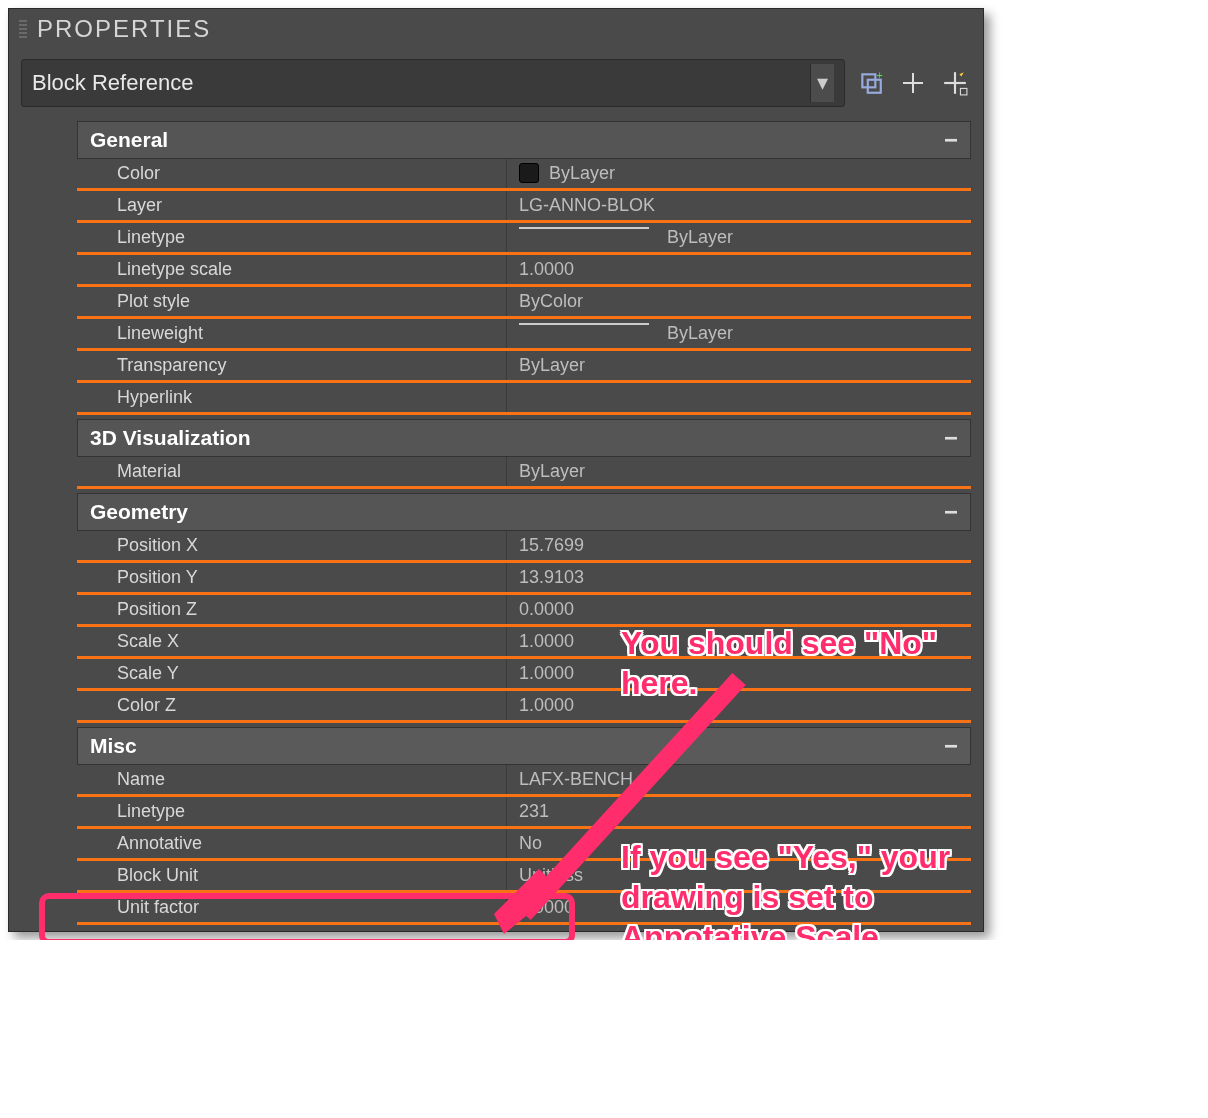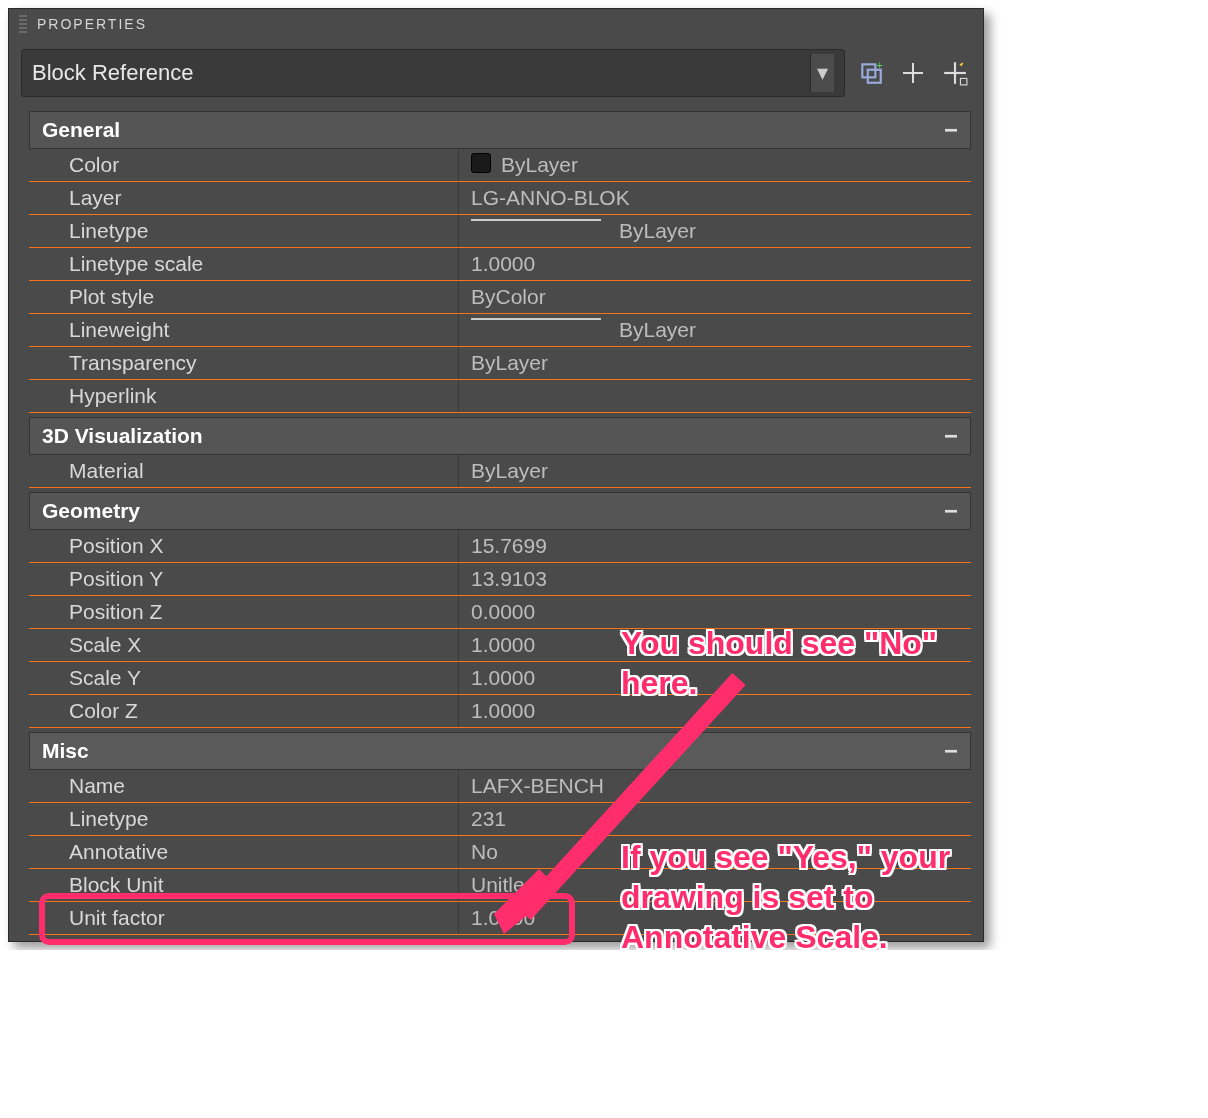--- a/index.html
+++ b/index.html
@@ -22,7 +22,7 @@
     padding: 6px 10px;
     background: #4a4a4a;
     color: #d6d6d6;
-    font-size: 14px;
+    font-size: 24px;
     letter-spacing: 2px;
   }
   .grip {

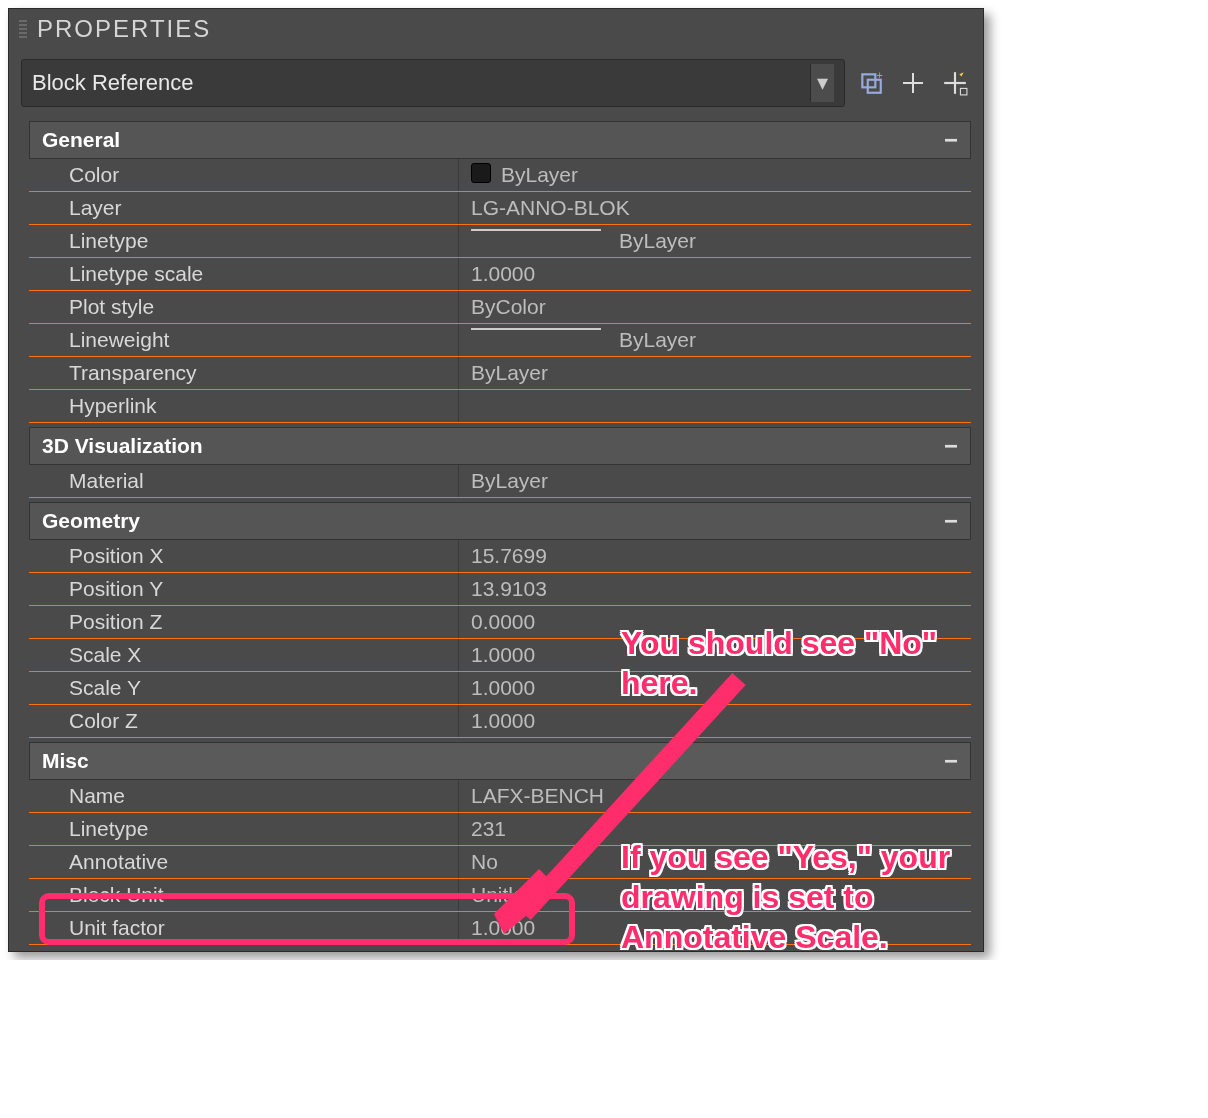--- a/index.html
+++ b/index.html
@@ -61,7 +61,7 @@
     display: flex; align-items: center; justify-content: center;
     color: #ddd;
   }
-  .sections { padding: 0 12px 6px 20px; }
+  .sections { padding: 0 12px 6px 20px; margin-left: 48px; }
   .section-header {
     background: #555;
     border: 1px solid #333;

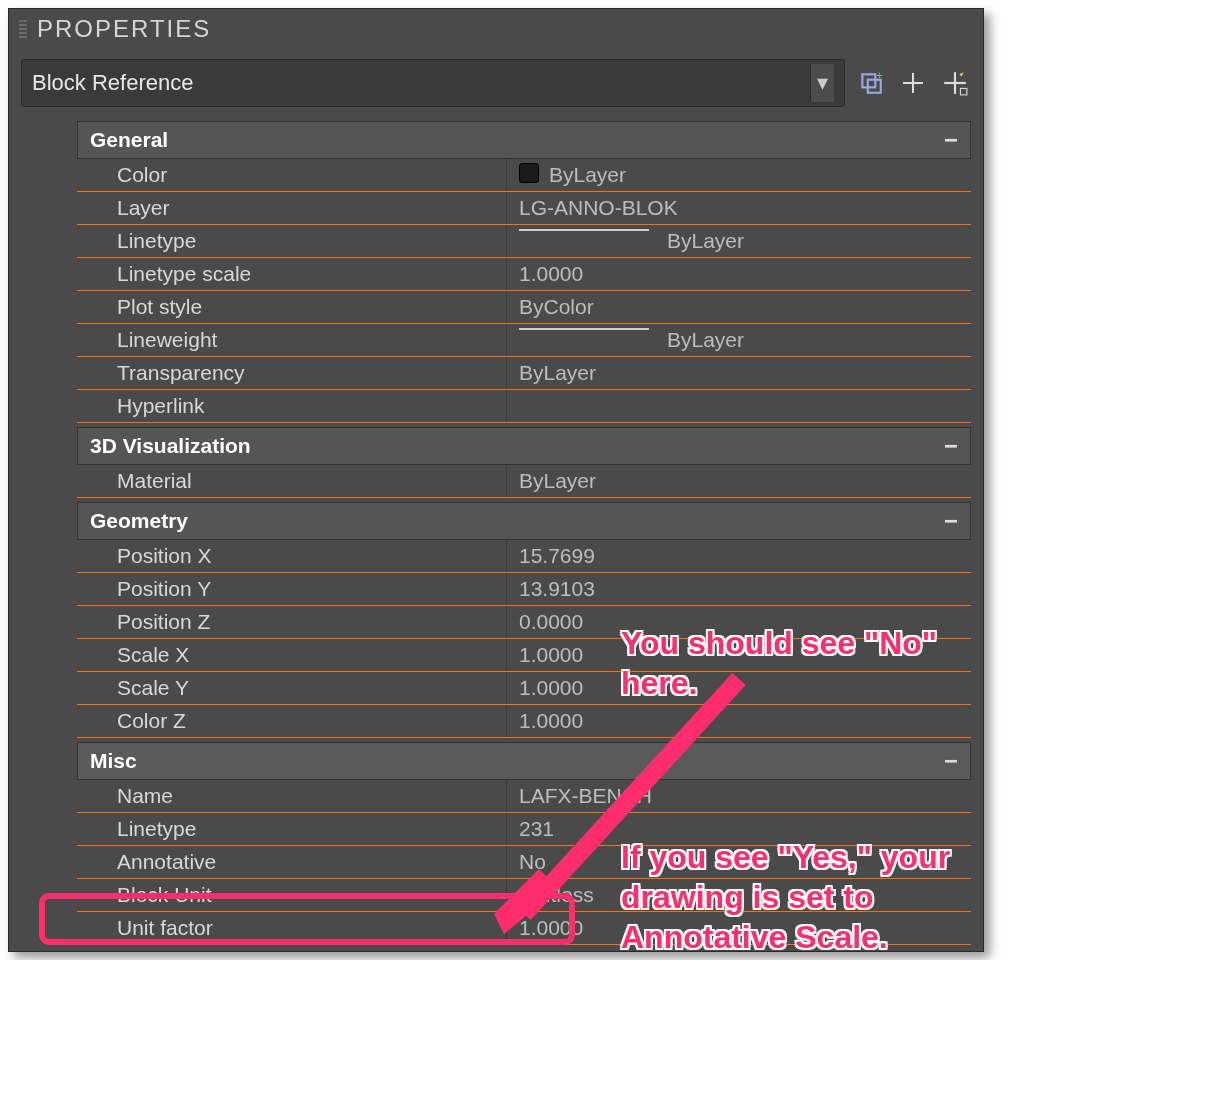--- a/index.html
+++ b/index.html
@@ -78,8 +78,8 @@
   .collapse { font-size: 24px; font-weight: bold; color: #ddd; }
   .row {
     display: flex;
-    border-bottom: 1px solid #f97316;
-    font-size: 21px;
+    border-bottom: 3px solid #f97316;
+    font-size: 18px;
     color: #d8d8d8;
   }
   .cell-label {

